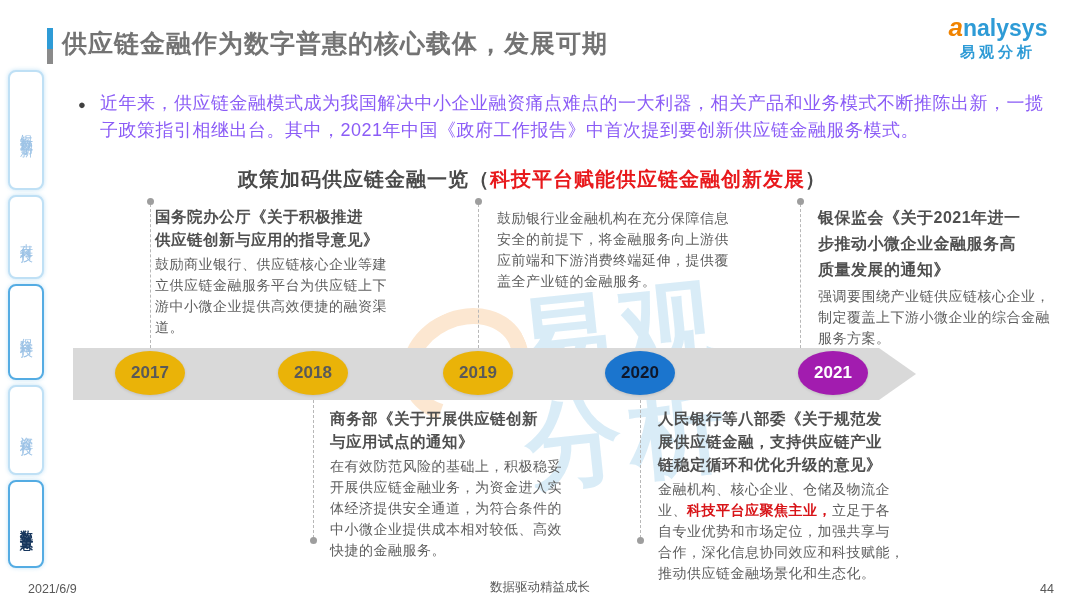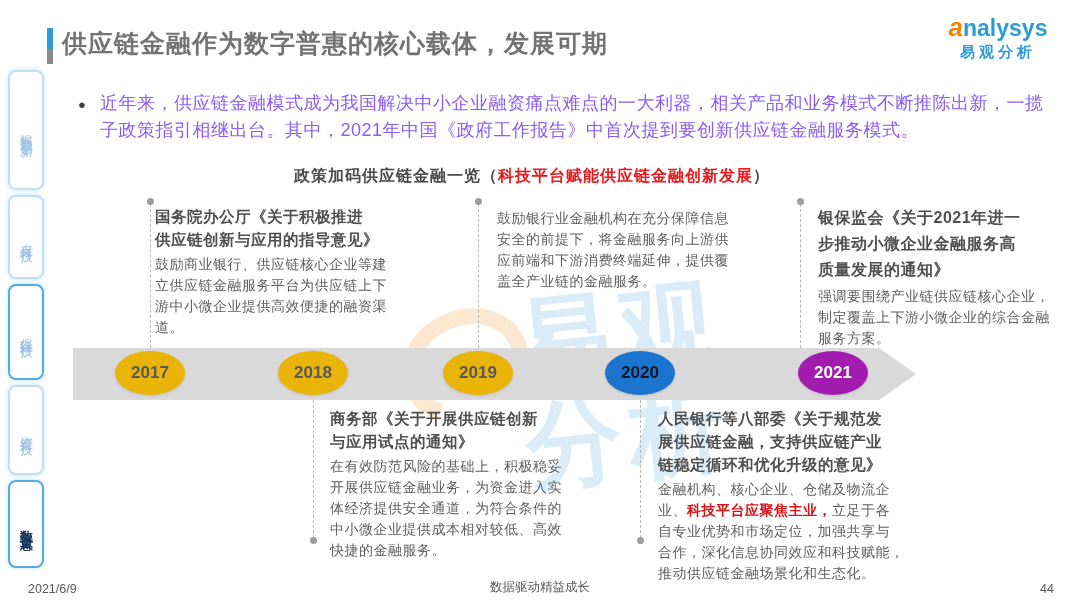--- a/index.html
+++ b/index.html
@@ -43,7 +43,7 @@
 
   
   .diagram-heading { position:absolute; left:0; top:166px; width:1064px; text-align:center;
-    font-size:16px; font-weight:bold; color:#4a4a4a; letter-spacing:1px; }
+    font-size:20px; font-weight:bold; color:#4a4a4a; letter-spacing:1px; }
   .diagram-heading .hl { color:#E8191C; }
 
   

